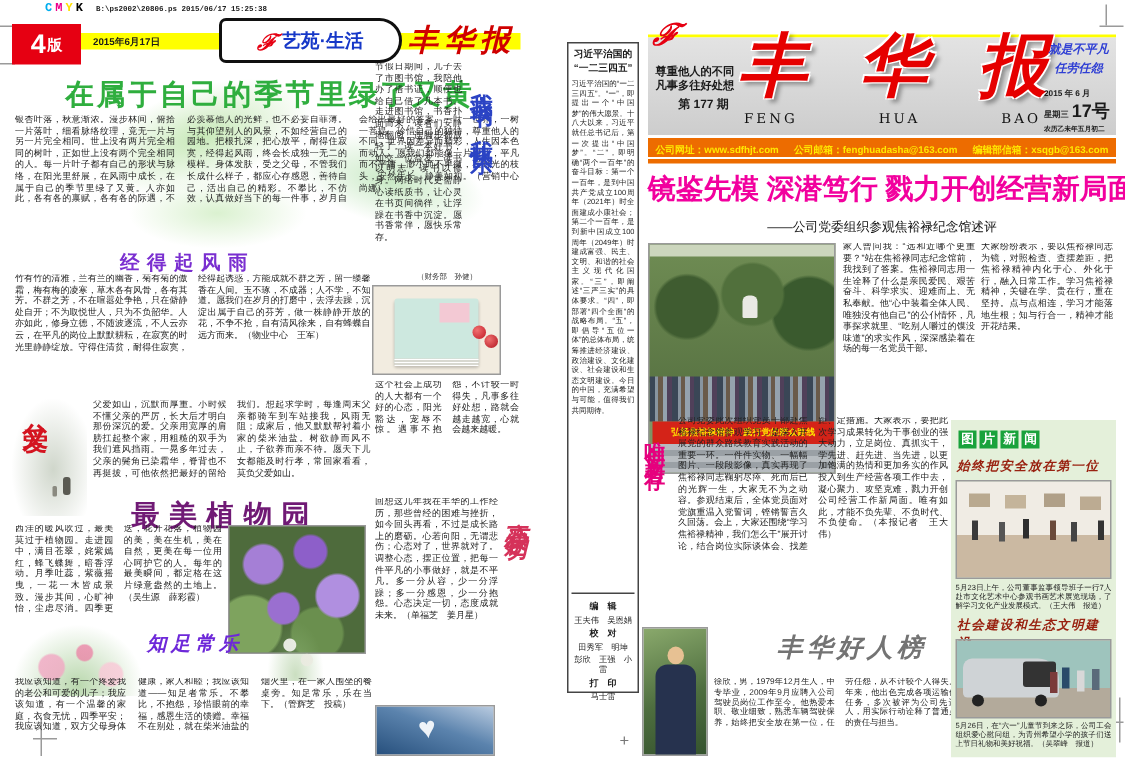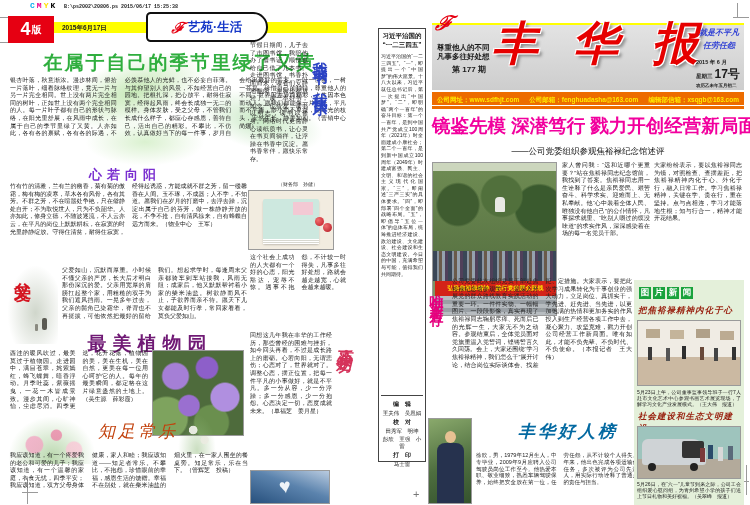--- a/index.html
+++ b/index.html
@@ -47,6 +47,7 @@
     <span class="serif" style="color:#e60012;font-size:15px;font-weight:bold;font-style:italic;transform:skewX(-8deg);">ℱ</span>
     <span style="font-size:12.5px;font-weight:bold;color:#1638c8;">艺苑·生活</span>
   </div>
+  <div class="abs serif" style="left:272px;top:13px;font-size:20px;font-weight:bold;font-style:italic;color:#cf0000;letter-spacing:4px;">丰华报</div>
 
   <div class="blob" style="left:60px;top:58px;width:150px;height:66px;background:radial-gradient(ellipse,rgba(130,205,95,.45),rgba(130,205,95,0) 70%);transform:rotate(-18deg);"></div>
   <div class="blob" style="left:195px;top:92px;width:130px;height:58px;background:radial-gradient(ellipse,rgba(120,200,110,.4),rgba(120,200,110,0) 70%);transform:rotate(14deg);"></div>

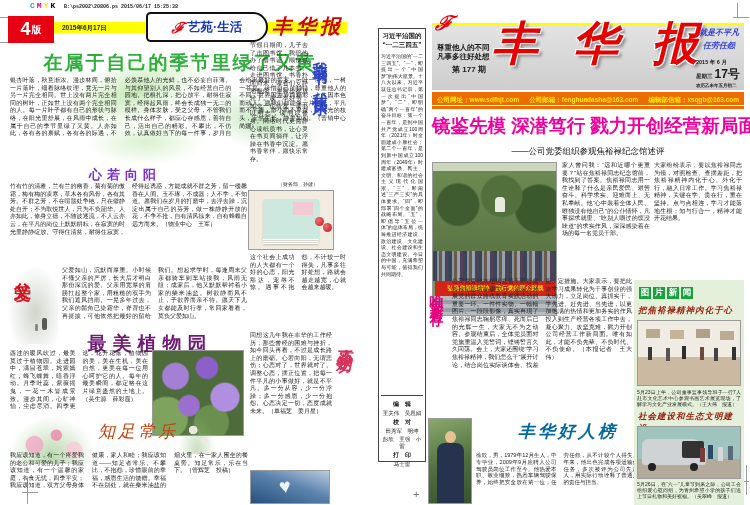--- a/index.html
+++ b/index.html
@@ -124,6 +124,11 @@
       <span>华</span>
       <span>报</span>
     </div>
+    <div class="abs serif" style="left:64px;top:50px;width:198px;display:flex;justify-content:space-between;font-size:9px;letter-spacing:2px;color:#111;">
+      <span>FENG</span>
+      <span>HUA</span>
+      <span>BAO</span>
+    </div>
     <div class="abs" style="left:264px;top:2px;width:46px;height:60px;">
       <div class="serif" style="font-size:8px;font-weight:bold;font-style:italic;color:#2f3fd4;text-align:center;">就是不平凡</div>
       <div class="serif" style="font-size:8px;font-weight:bold;font-style:italic;color:#2f3fd4;text-align:center;margin-top:2px;">任劳任怨</div>

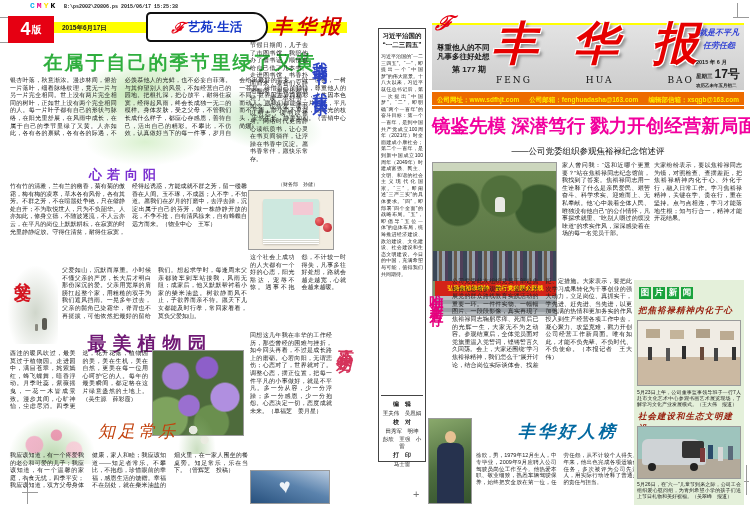--- a/index.html
+++ b/index.html
@@ -55,7 +55,7 @@
   <div class="abs" style="left:14px;top:50px;width:332px;text-align:center;font-size:19px;font-weight:bold;color:#2fae3e;letter-spacing:2px;white-space:nowrap;">在属于自己的季节里绿了又黄</div>
   <div class="abs tx c3" style="left:10px;top:77px;width:336px;height:89px;">银杏叶落，秋意渐浓。漫步林间，俯拾一片落叶，细看脉络纹理，竟无一片与另一片完全相同。世上没有两片完全相同的树叶，正如世上没有两个完全相同的人。每一片叶子都有自己的形状与脉络，在阳光里舒展，在风雨中成长，在属于自己的季节里绿了又黄。人亦如此，各有各的禀赋，各有各的际遇，不必羡慕他人的光鲜，也不必妄自菲薄。与其仰望别人的风景，不如经营自己的园地。把根扎深，把心放平，耐得住寂寞，经得起风雨，终会长成独一无二的模样。身体发肤，受之父母，不管我们长成什么样子，都应心存感恩，善待自己，活出自己的精彩。不攀比，不仿效，认真做好当下的每一件事，岁月自会给出最好的答案。一叶一世界，一树一菩提。珍惜自己的独特，尊重他人的不同，世界因差异而精彩，人生因本色而动人。愿我们都能像一片树叶，平凡而不平庸，渺小而不卑微，在时光的枝头，安然生长，静美如初。（营销中心　尚娜）</div>
 
-  <div class="abs" style="left:40px;top:166px;width:170px;text-align:center;font-size:13px;font-weight:bold;color:#7a2fd0;letter-spacing:5px;">心若向阳</div>
+  <div class="abs" style="left:40px;top:166px;width:170px;text-align:center;font-size:13px;font-weight:bold;color:#7a2fd0;letter-spacing:5px;">经得起风雨</div>
   <div class="abs tx c2" style="left:10px;top:183px;width:237px;height:86px;">竹有竹的清雅，兰有兰的幽香，菊有菊的傲霜，梅有梅的凌寒，草木各有风骨，各有其芳。不群之芳，不在喧嚣处争艳，只在僻静处自开；不为取悦世人，只为不负韶华。人亦如此，修身立德，不随波逐流，不人云亦云，在平凡的岗位上默默耕耘，在寂寞的时光里静静绽放。守得住清贫，耐得住寂寞，经得起诱惑，方能成就不群之芳，留一缕馨香在人间。玉不琢，不成器；人不学，不知道。愿我们在岁月的打磨中，去浮去躁，沉淀出属于自己的芬芳，做一株静静开放的花，不争不抢，自有清风徐来，自有蜂蝶自远方而来。（物业中心　王军）</div>
 
   <div class="abs tx" style="left:250px;top:42px;width:58px;height:148px;">节假日期间，儿子去了市图书馆，我陪他办了借书证，顺便也给自己借了几本书。走进图书馆，书香扑面而来，读者们安静地翻阅，连脚步都放轻了。读一本好书，如交一位益友；读书以明志，读书以修身。网络时代更需静心读纸质书，让心灵在书页间徜徉，让浮躁在书香中沉淀。愿书香常伴，愿快乐常存。</div>

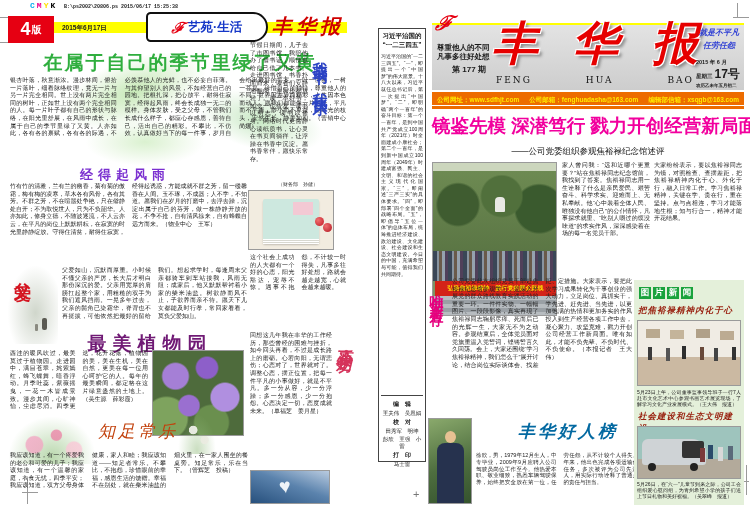--- a/index.html
+++ b/index.html
@@ -181,7 +181,7 @@
       <span style="width:12px;height:12px;background:#19a23c;color:#fff;font-size:8.5px;font-weight:bold;display:inline-flex;align-items:center;justify-content:center;">新</span>
       <span style="width:12px;height:12px;background:#19a23c;color:#fff;font-size:8.5px;font-weight:bold;display:inline-flex;align-items:center;justify-content:center;">闻</span>
     </div>
-    <div class="serif abs" style="left:4px;top:25px;width:102px;font-size:8.5px;font-weight:bold;font-style:italic;color:#992211;letter-spacing:1px;">把焦裕禄精神内化于心</div>
+    <div class="serif abs" style="left:4px;top:25px;width:102px;font-size:8.5px;font-weight:bold;font-style:italic;color:#992211;letter-spacing:1px;">始终把安全放在第一位</div>
     <div class="photo" style="left:3px;top:40px;width:104px;height:66px;background:linear-gradient(#f0ece4 0 56%,#cbb9a2 56% 100%);">
       <span class="abs" style="left:8px;top:8px;width:14px;height:9px;background:#b9a98f;box-shadow:24px 1px 0 #c4b49a,50px 0 0 #b0a088,74px 2px 0 #bcab92;"></span>
       <span class="figrow" style="left:10px;top:26px;width:4px;height:13px;background:#3a3a3a;box-shadow:18px 1px 0 #555,34px -1px 0 #2e2e2e,52px 0 0 #6a4a3a,66px 1px 0 #444,84px 0 0 #333;"></span>

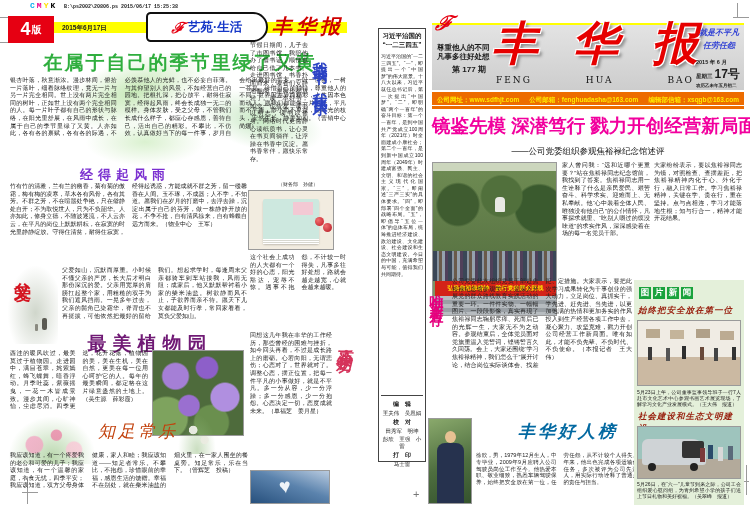--- a/index.html
+++ b/index.html
@@ -83,7 +83,7 @@
   <div class="photo" style="left:152px;top:350px;width:92px;height:86px;background-color:#4e6b3c;background-image:radial-gradient(circle at 25% 30%,#a57fd6 0 14%,rgba(0,0,0,0) 16%),radial-gradient(circle at 60% 20%,#8d5fc9 0 12%,rgba(0,0,0,0) 14%),radial-gradient(circle at 80% 55%,#b08fe0 0 16%,rgba(0,0,0,0) 18%),radial-gradient(circle at 40% 65%,#9a6fd0 0 13%,rgba(0,0,0,0) 15%),radial-gradient(circle at 15% 80%,#7ea35e 0 20%,rgba(0,0,0,0) 22%),radial-gradient(circle at 65% 85%,#6a8f4e 0 18%,rgba(0,0,0,0) 20%);"></div>
 
   <div class="abs" style="left:8px;top:416px;width:88px;height:48px;background:radial-gradient(circle at 30% 60%,rgba(242,167,195,.8) 0 12%,rgba(0,0,0,0) 14%),radial-gradient(circle at 55% 40%,rgba(236,120,160,.7) 0 9%,rgba(0,0,0,0) 11%),radial-gradient(circle at 75% 70%,rgba(250,200,215,.8) 0 10%,rgba(0,0,0,0) 12%),radial-gradient(ellipse at 50% 85%,rgba(140,190,120,.6),rgba(0,0,0,0) 70%);"></div>
-  <div class="abs serif" style="left:98px;top:420px;width:90px;font-size:17px;font-weight:normal;font-style:italic;color:#c2410c;letter-spacing:3px;">知足常乐</div>
+  <div class="abs serif" style="left:98px;top:420px;width:90px;font-size:13px;font-weight:bold;font-style:italic;color:#6d28d9;letter-spacing:3px;">知足常乐</div>
   <div class="abs" style="left:178px;top:414px;width:38px;height:40px;background:radial-gradient(circle at 40% 40%,rgba(245,245,240,.9) 0 12%,rgba(0,0,0,0) 14%),radial-gradient(circle at 70% 65%,rgba(235,235,225,.9) 0 10%,rgba(0,0,0,0) 12%),radial-gradient(ellipse at 50% 90%,rgba(150,190,130,.5),rgba(0,0,0,0) 70%);"></div>
   <div class="abs tx c3" style="left:10px;top:452px;width:238px;height:51px;">我应该知道，有一个疼爱我的老公和可爱的儿子；我应该知道，有一个温馨的家庭，衣食无忧，四季平安；我应该知道，双方父母身体健康，家人和睦；我应该知道——知足者常乐。不攀比，不抱怨，珍惜眼前的幸福，感恩生活的馈赠。幸福不在别处，就在柴米油盐的烟火里，在一家人围坐的餐桌旁。知足常乐，乐在当下。（管辉芝　投稿）</div>
 

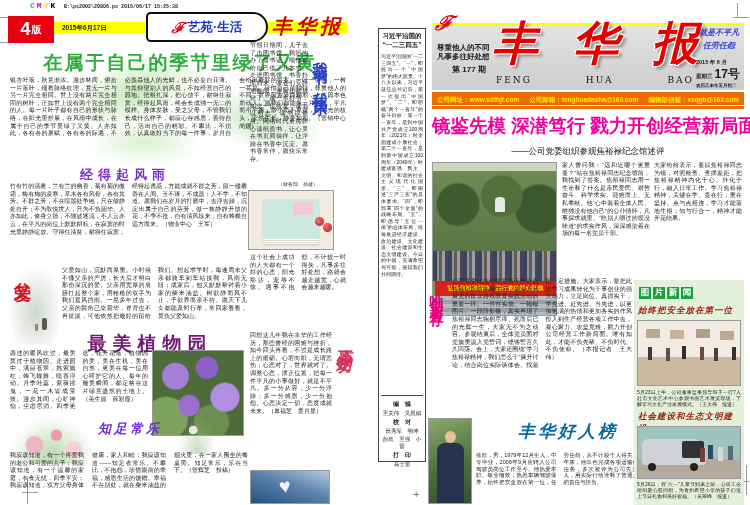--- a/index.html
+++ b/index.html
@@ -171,7 +171,7 @@
     <div class="blob" style="left:16px;top:12px;width:11px;height:12px;background:#e7c193;"></div>
     <div class="abs" style="left:8px;top:24px;width:27px;height:62px;background:#26324e;border-radius:8px 8px 0 0;"></div>
   </div>
-  <div class="abs serif" style="left:123px;top:420px;width:140px;text-align:center;font-size:17px;font-weight:bold;font-style:italic;color:#0369a1;letter-spacing:3px;">丰华好人榜</div>
+  <div class="abs serif" style="left:123px;top:420px;width:140px;text-align:center;font-size:17px;font-weight:bold;font-style:italic;color:#737373;letter-spacing:3px;">丰华好人榜</div>
   <div class="abs tx c2" style="left:101px;top:452px;width:168px;height:51px;font-size:5.5px;line-height:6.8px;">徐欣，男，1979年12月生人，中专毕业，2009年9月应聘入公司驾驶员岗位工作至今。他热爱本职、敬业细致，熟悉车辆驾驶保养，始终把安全放在第一位，任劳任怨，从不计较个人得失。几年来，他出色完成各项运输保障任务，多次被评为公司先进个人，用实际行动诠释了普通员工的责任与担当。</div>
 
   <div class="abs" style="left:259px;top:280px;width:110px;height:225px;background:#e4f0da;">

